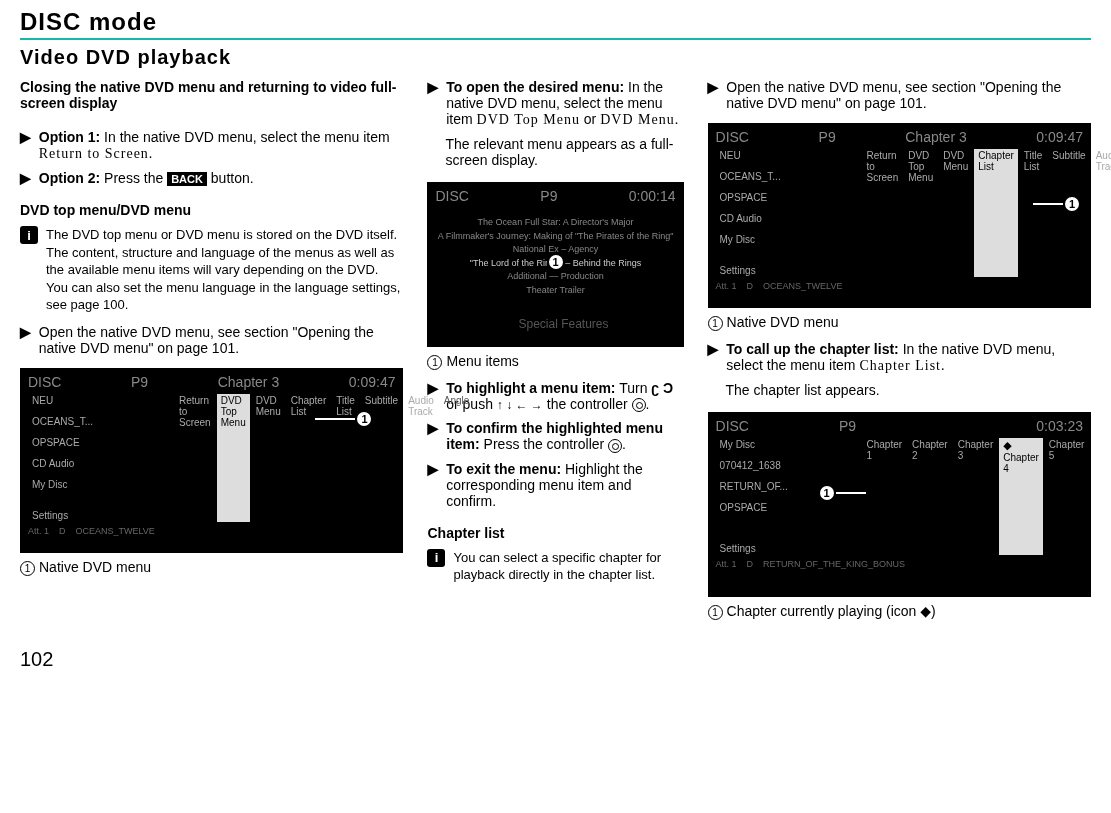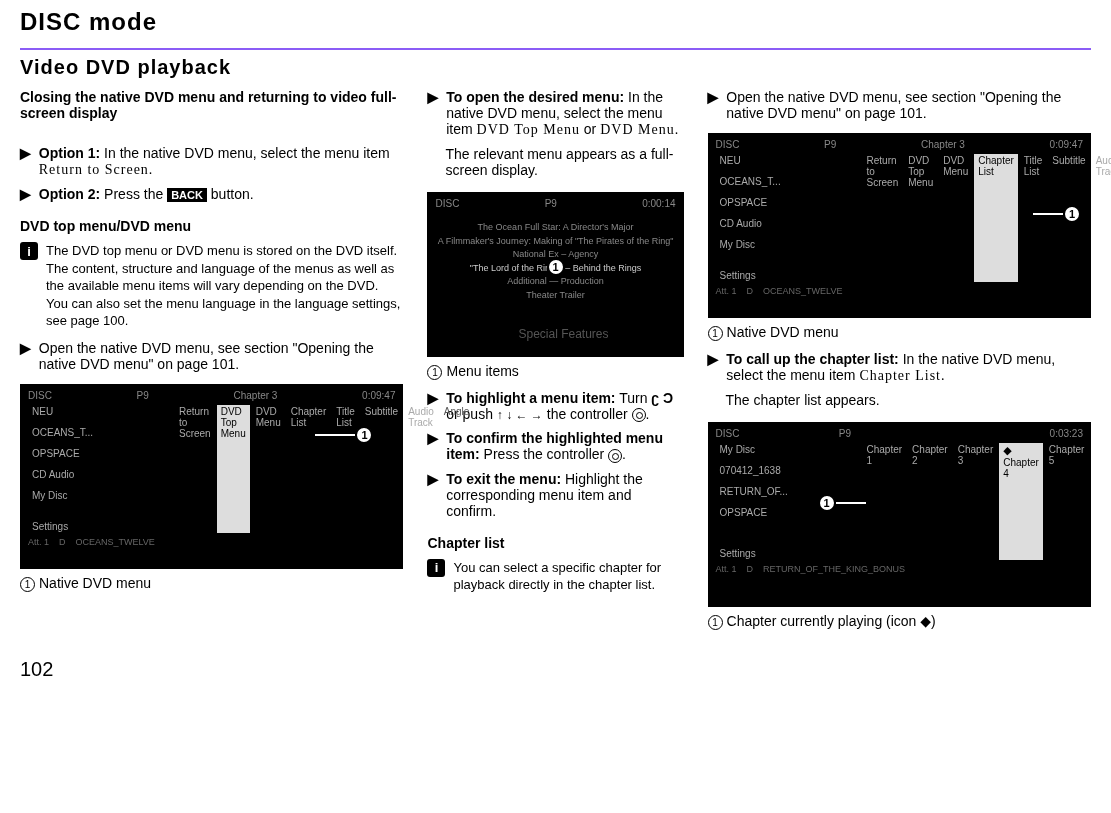--- a/index.html
+++ b/index.html
@@ -20,8 +20,8 @@
       font-size: 24px;
       font-weight: bold;
       letter-spacing: 1px;
-      border-bottom: 2px solid #8b5cf6;
-      padding-bottom: 12px;
+      border-bottom: 2px solid #14b8a6;
+      padding-bottom: 2px;
       margin-bottom: 6px;
     }
     .subtitle {

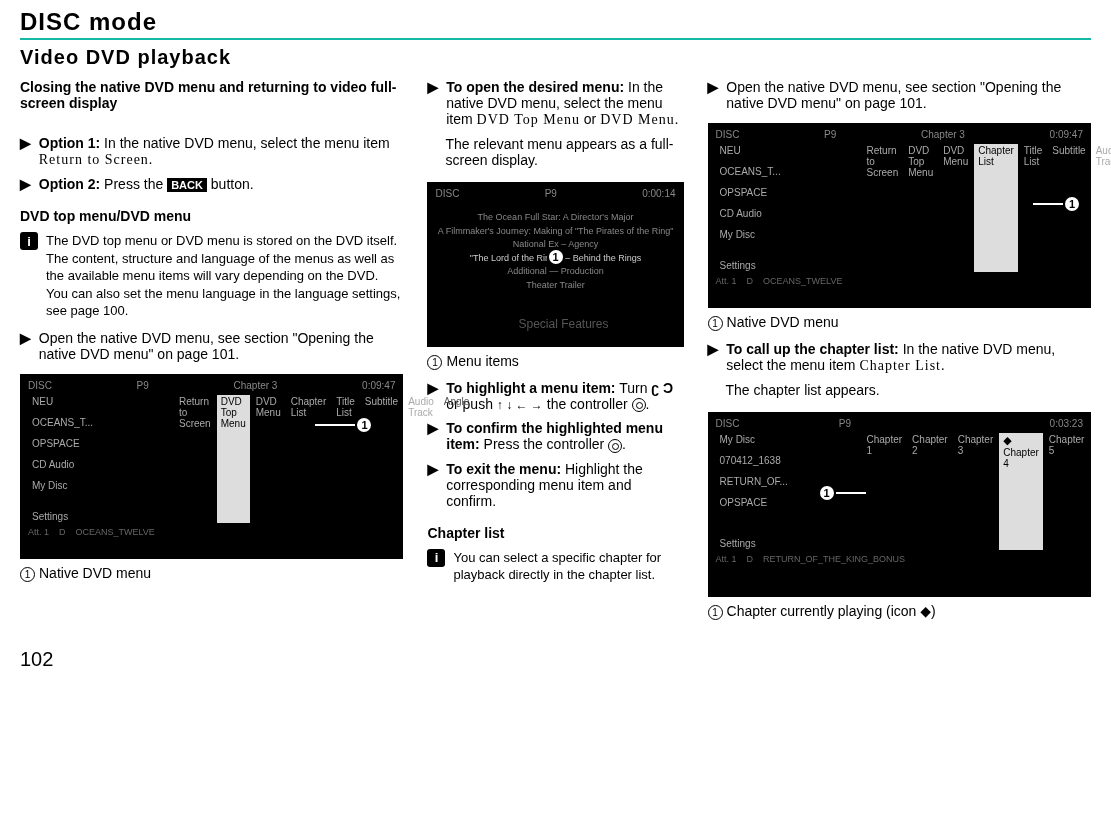--- a/index.html
+++ b/index.html
@@ -41,7 +41,7 @@
     }
     .heading-bold {
       font-weight: bold;
-      margin-bottom: 24px;
+      margin-bottom: 18px;
     }
     .step {
       display: flex;

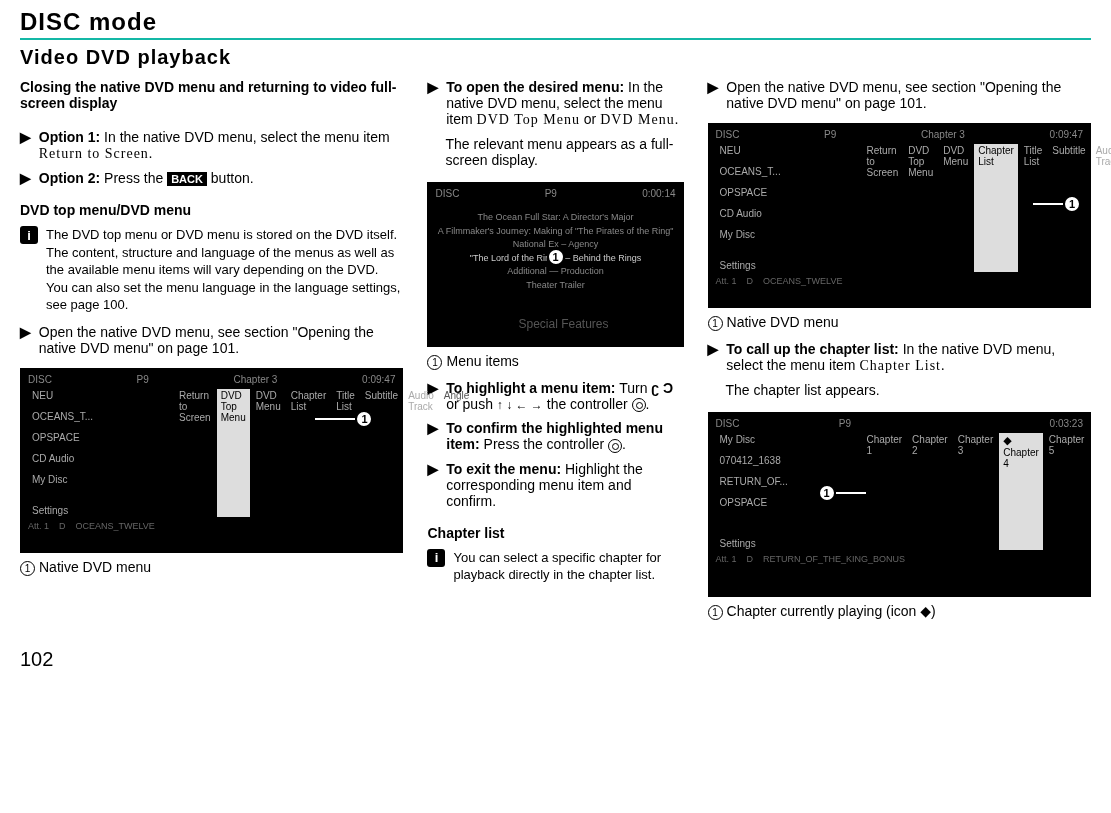--- a/index.html
+++ b/index.html
@@ -115,7 +115,7 @@
       display: flex;
       justify-content: space-between;
       color: #888;
-      font-size: 10px;
+      font-size: 14px;
       margin-bottom: 4px;
     }
     .shot-body {

